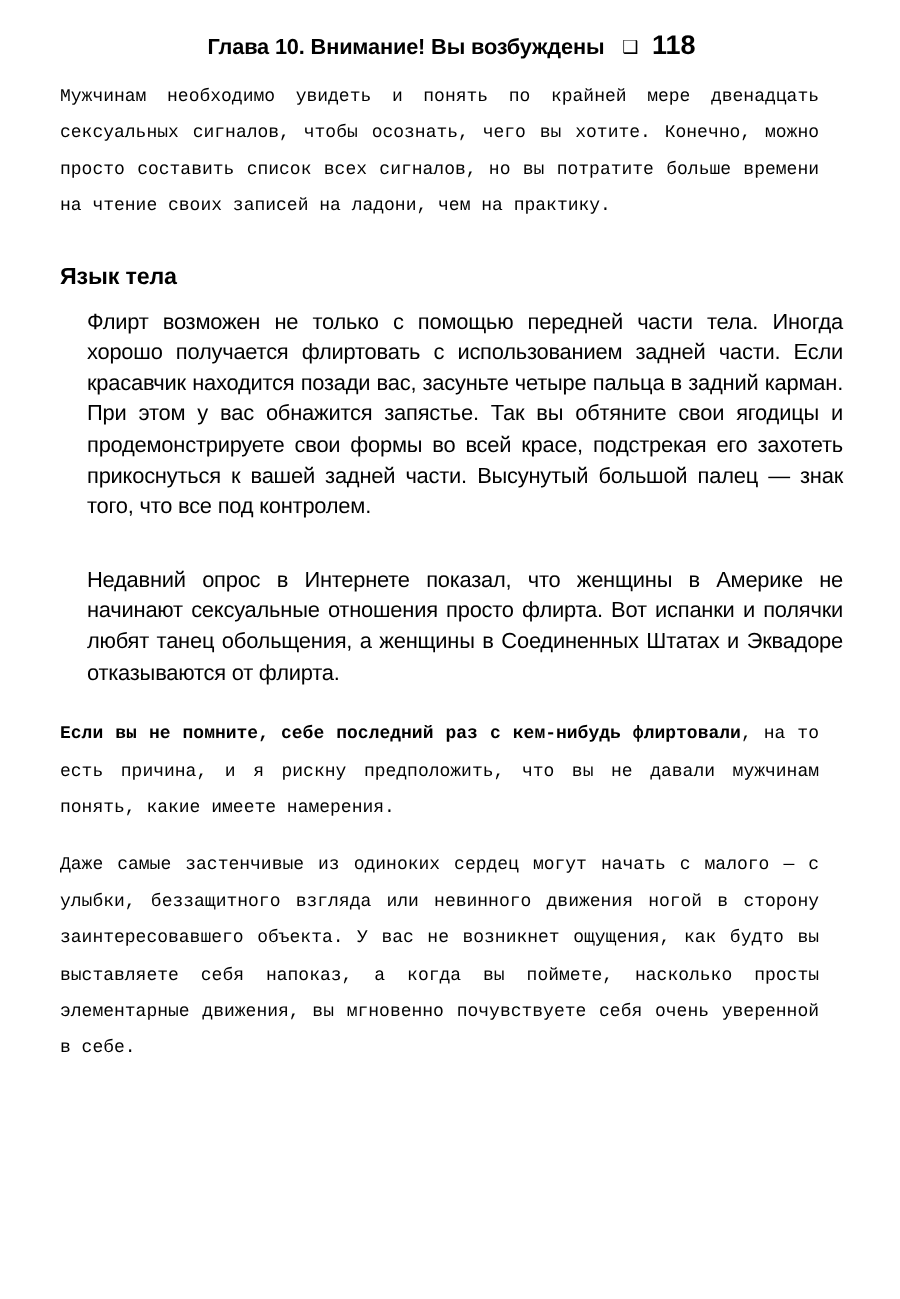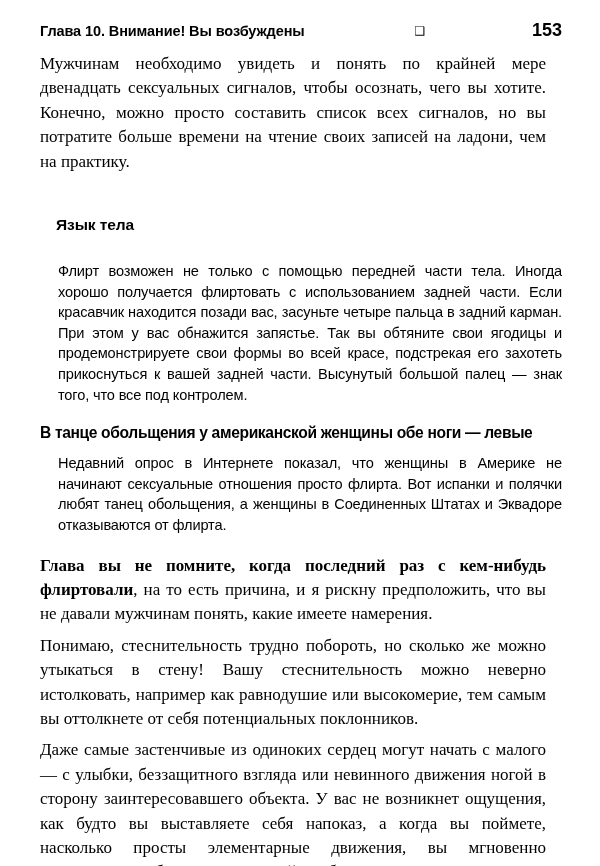--- a/index.html
+++ b/index.html
@@ -33,7 +33,7 @@
     height: 26px;
     display: flex;
     align-items: baseline;
-    justify-content: space-between;
+    justify-content: center;
     font-family: "Liberation Sans", "DejaVu Sans", sans-serif;
     font-weight: bold;
     white-space: nowrap;

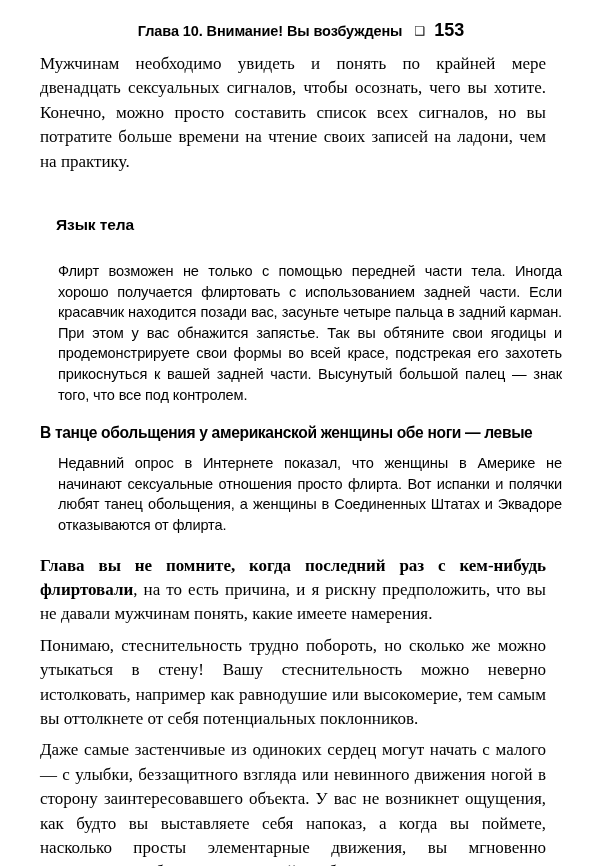--- a/index.html
+++ b/index.html
@@ -118,7 +118,7 @@
   <div class="running-head">
     <span class="rh-title">Глава 10. Внимание! Вы возбуждены</span>
     <span class="rh-sep">❑</span>
-    <span class="rh-page">153</span>
+    <span class="rh-page">118</span>
   </div>
 
   <div class="column">

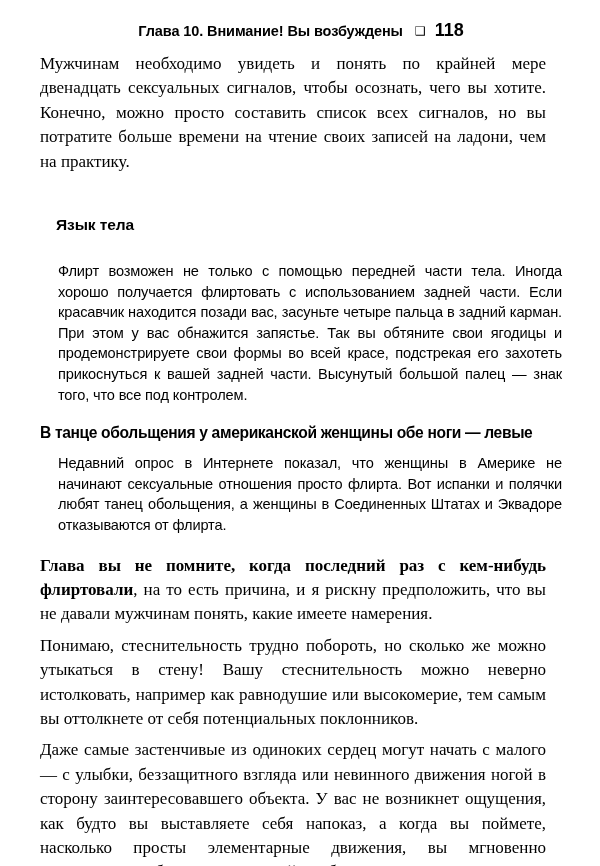--- a/index.html
+++ b/index.html
@@ -64,12 +64,13 @@
 
   p.body {
     margin: 0 16px 0 0;
-    font-size: 17px;
+    font-size: 12px;
     line-height: 24.4px;
     text-align: justify;
     text-justify: inter-word;
     hyphens: manual;
     text-indent: 0;
+    font-family: Liberation Mono, monospace;
   }
   p.body b, p.body .bold {
     font-weight: bold;

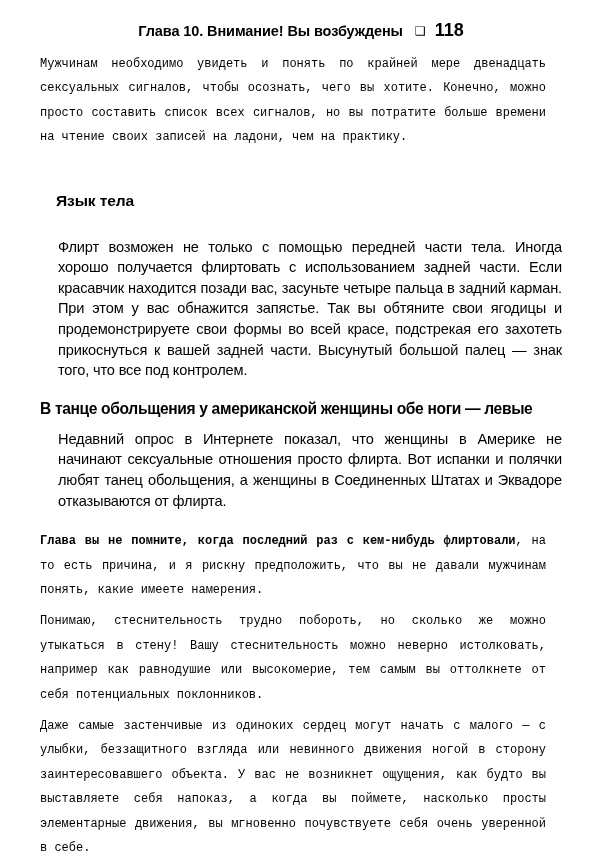--- a/index.html
+++ b/index.html
@@ -89,7 +89,7 @@
 
   
   h2.sub-head {
-    margin: 16px;
+    margin: 0;
     font-family: "Liberation Sans", "DejaVu Sans", sans-serif;
     font-weight: bold;
     font-size: 15.5px;

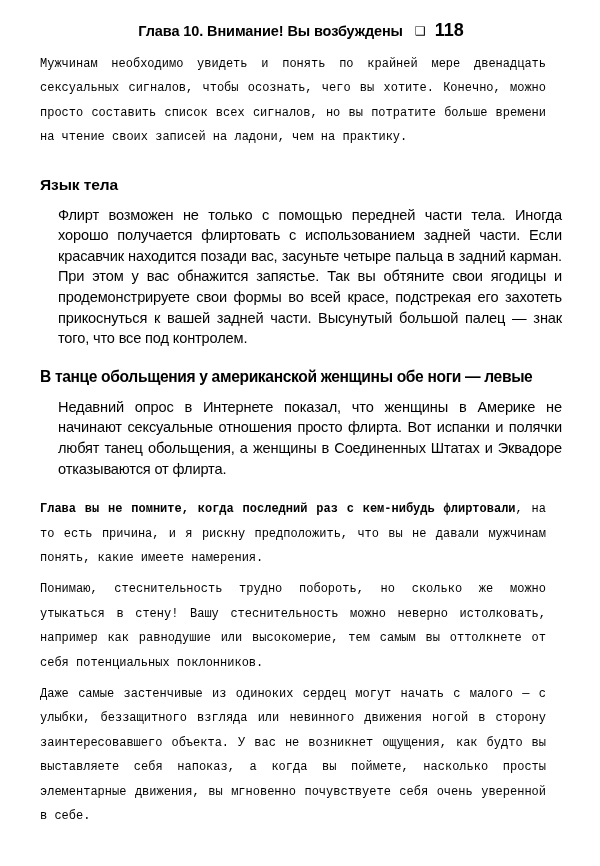--- a/index.html
+++ b/index.html
@@ -139,7 +139,6 @@
 
     <div class="sp-18"></div>
 
-    <h2 class="wide-head">В танце обольщения у американской женщины обе ноги — левые</h2>
 
     <div class="sp-10"></div>
 

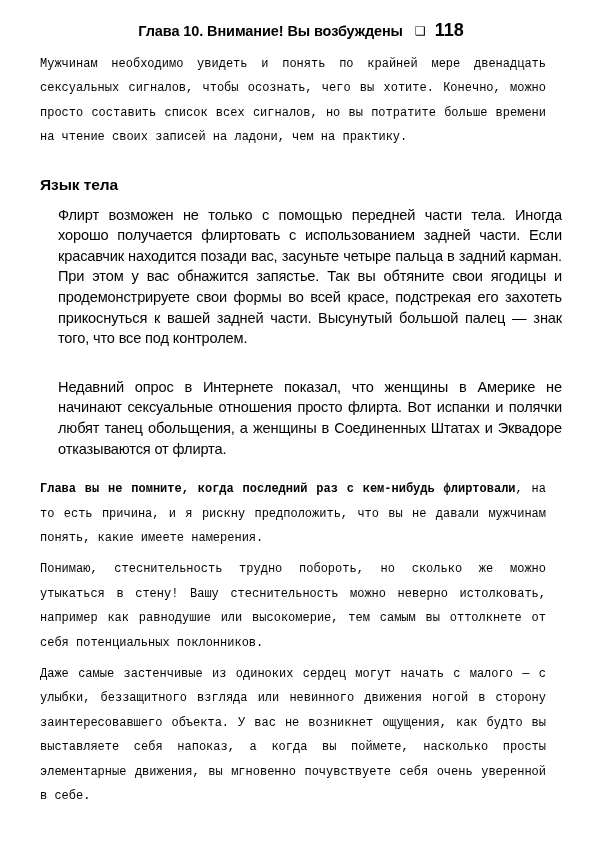--- a/index.html
+++ b/index.html
@@ -146,7 +146,7 @@
 
     <div class="sp-18"></div>
 
-    <p class="body"><b class="bold">Глава вы не помните, когда последний раз с кем-нибудь флиртовали</b><span>, на то есть причина, и я рискну предположить, что вы не давали мужчинам понять, какие имеете намерения.</span></p>
+    <p class="body"><b class="bold">Если вы не помните, себе последний раз с кем-нибудь флиртовали</b><span>, на то есть причина, и я рискну предположить, что вы не давали мужчинам понять, какие имеете намерения.</span></p>
 
     <div class="sp-7"></div>
 

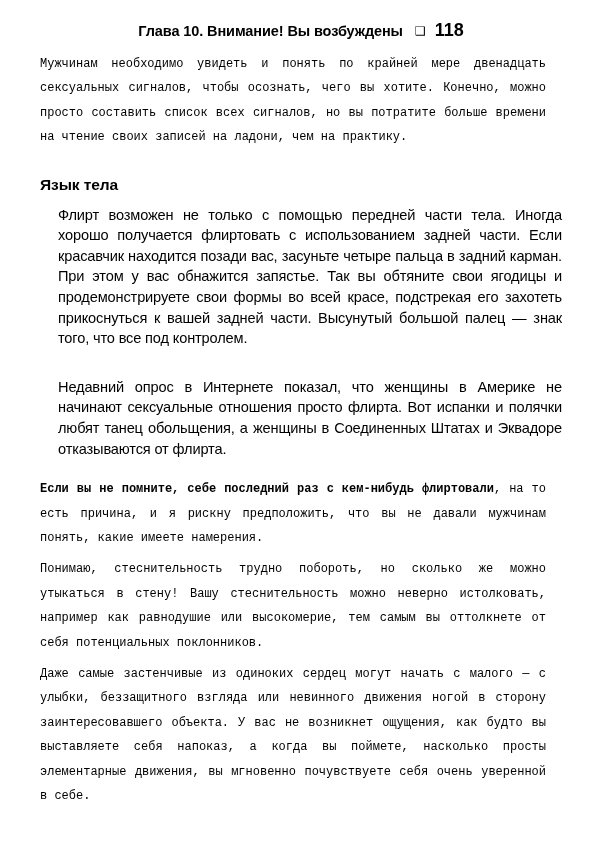--- a/index.html
+++ b/index.html
@@ -150,7 +150,6 @@
 
     <div class="sp-7"></div>
 
-    <p class="body">Понимаю, стеснительность трудно побороть, но сколько же можно утыкаться в стену! Вашу стеснительность можно неверно истолковать, например как равнодушие или высокомерие, тем самым вы оттолкнете от себя потенциальных поклонников.</p>
 
     <div class="sp-7"></div>
 

